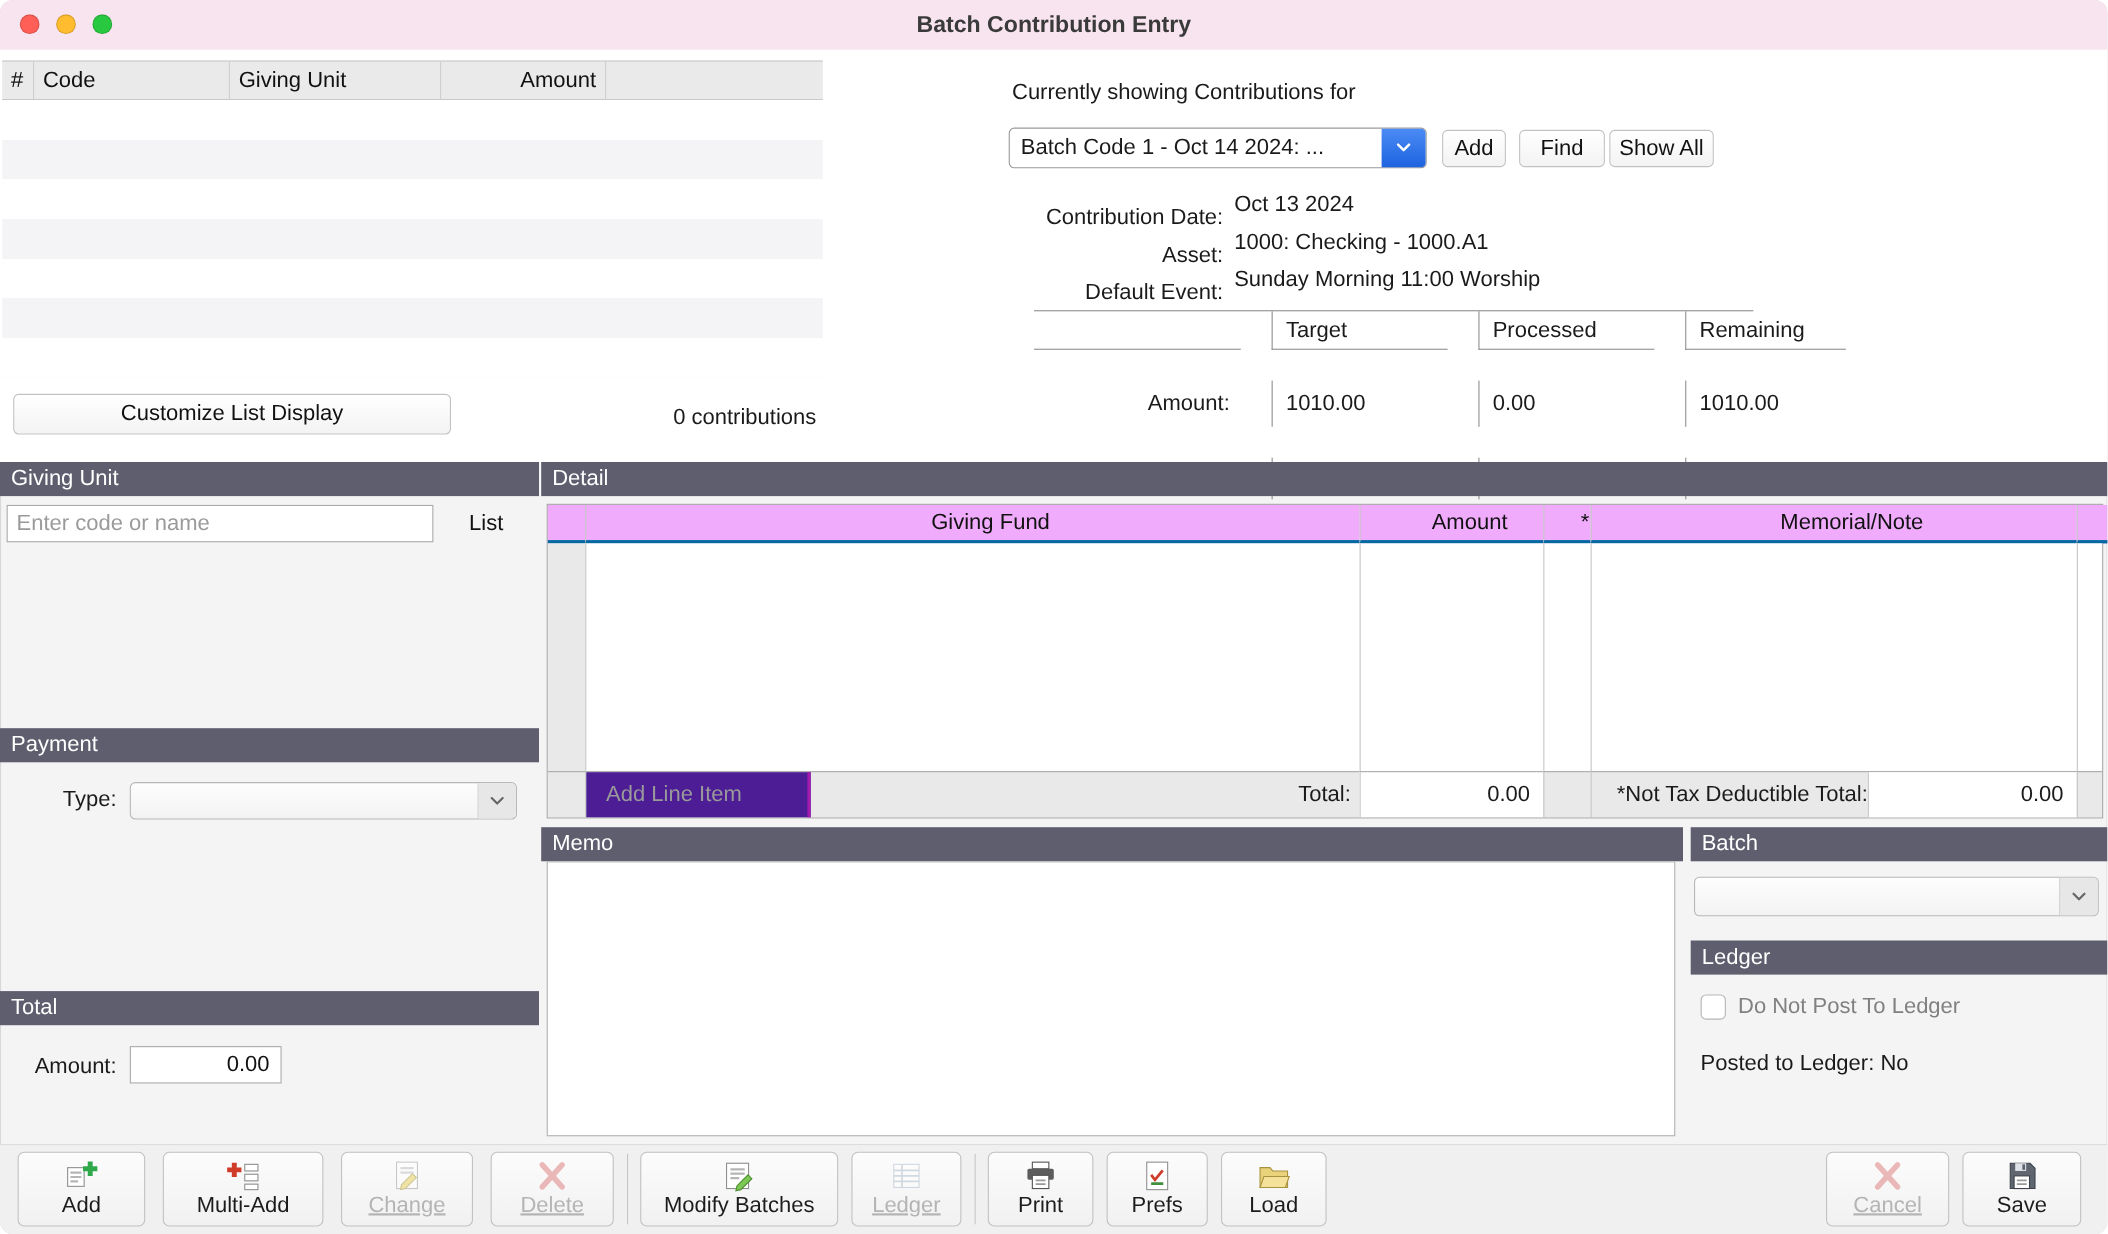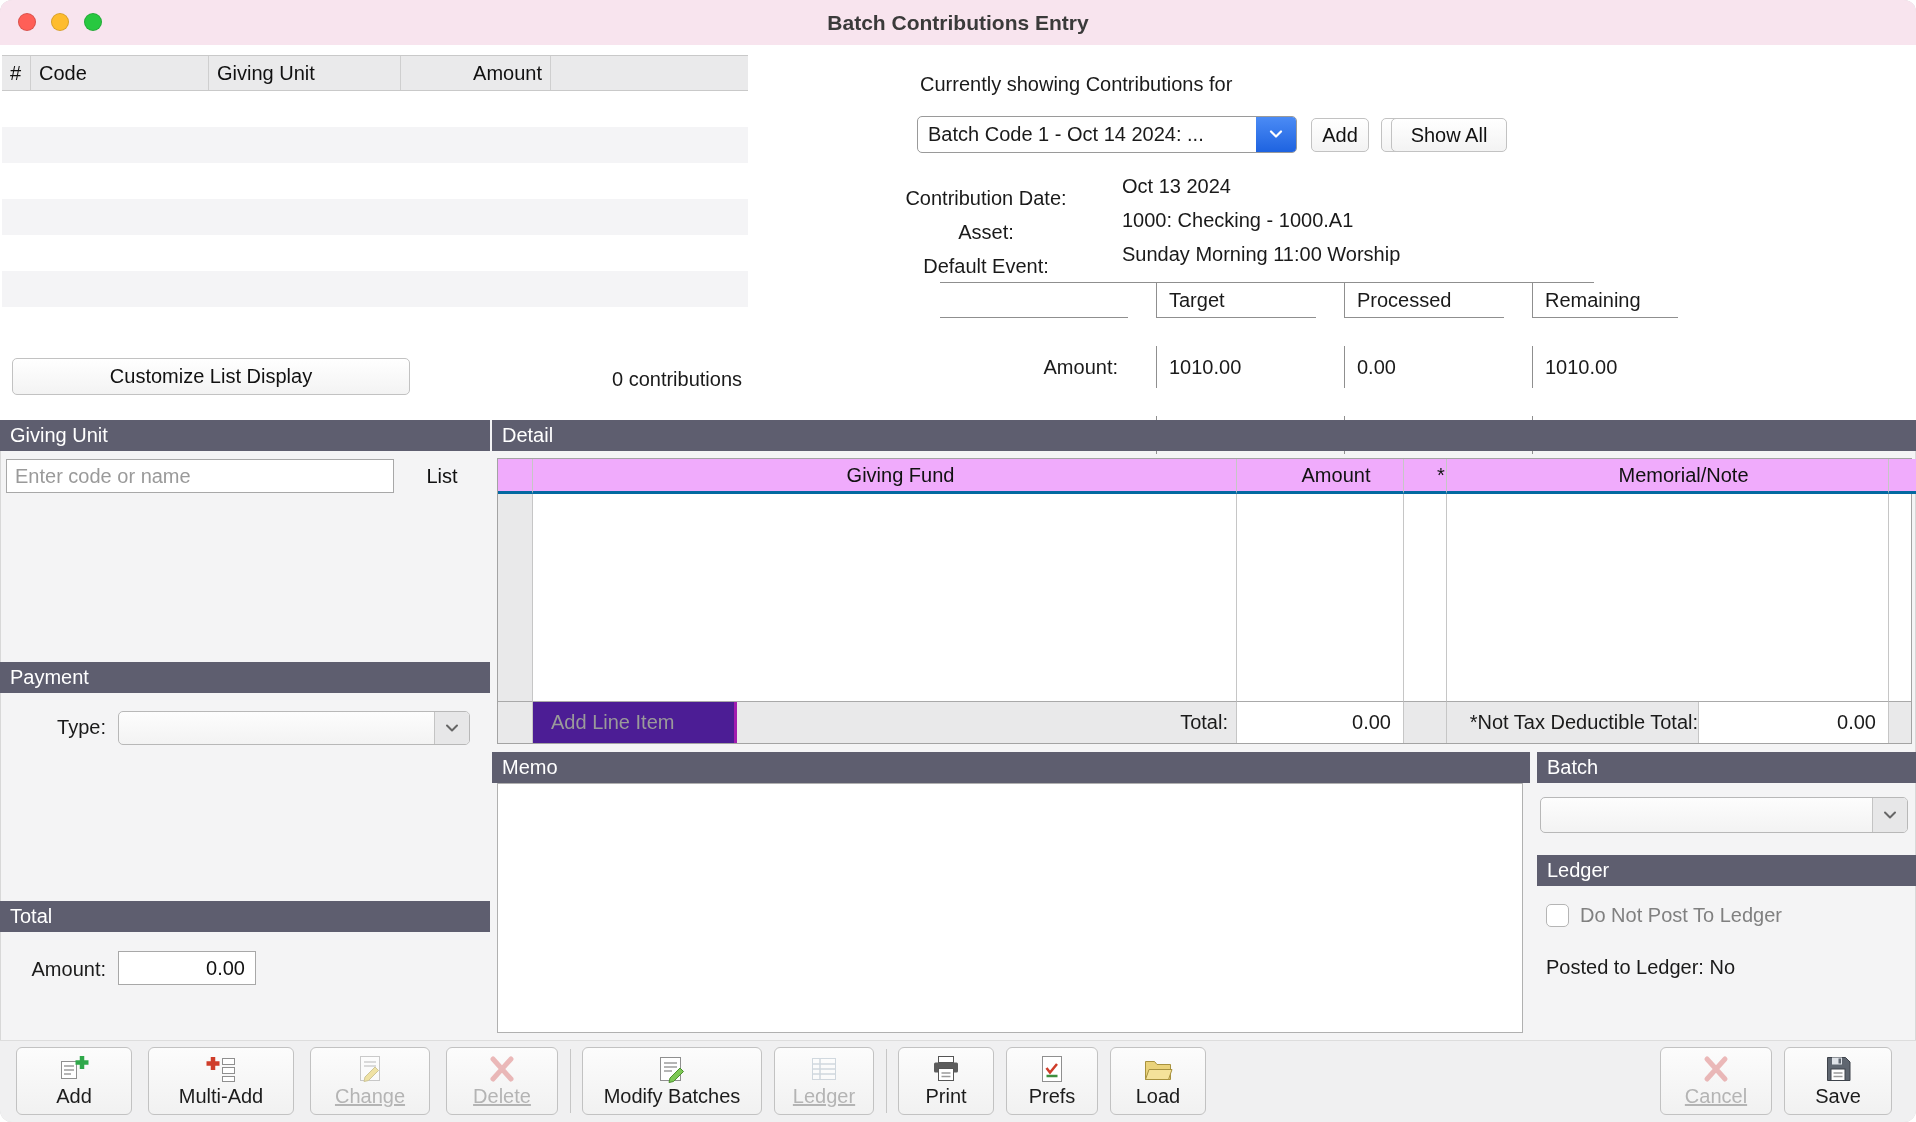--- a/index.html
+++ b/index.html
@@ -91,7 +91,7 @@
 <div class="window">
 
   <div class="titlebar">
-    <div class="wtitle">Batch Contributions Entry</div>
+    <div class="wtitle">Batch Contribution Entry</div>
     <div class="lights">
       <span class="light red"></span>
       <span class="light yellow"></span>

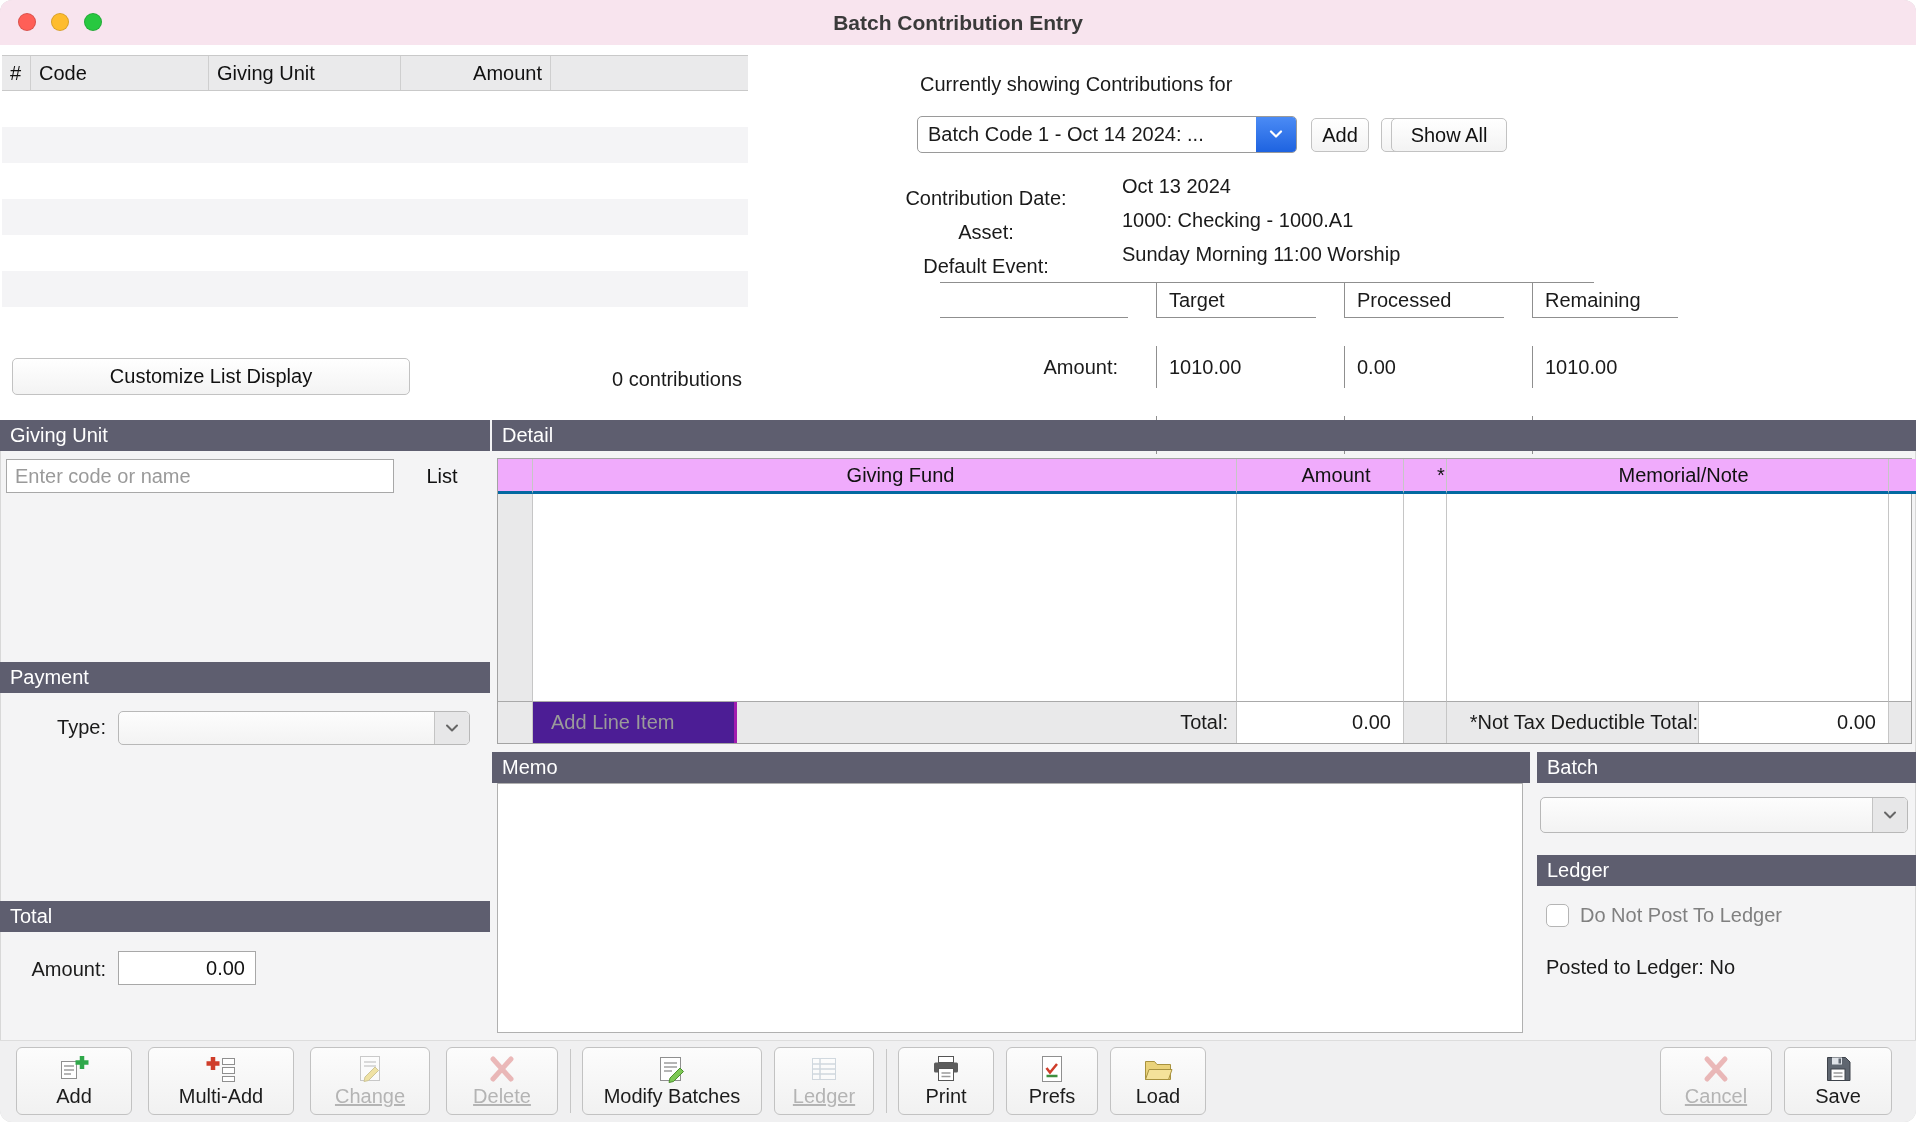--- a/index.html
+++ b/index.html
@@ -125,7 +125,7 @@
     </div>
     <button class="btn small-btn" style="left:1311px;width:58px">Add</button>
     <button class="btn small-btn" style="left:1381px;width:78px">Find</button>
-    <button class="btn small-btn" style="left:1391px;width:116px">Show All</button>
+    <button class="btn small-btn" style="left:1463px;width:95px">Show All</button>
 
     <div class="info-row" style="top:126px">
       <span class="info-label">Contribution Date:</span>

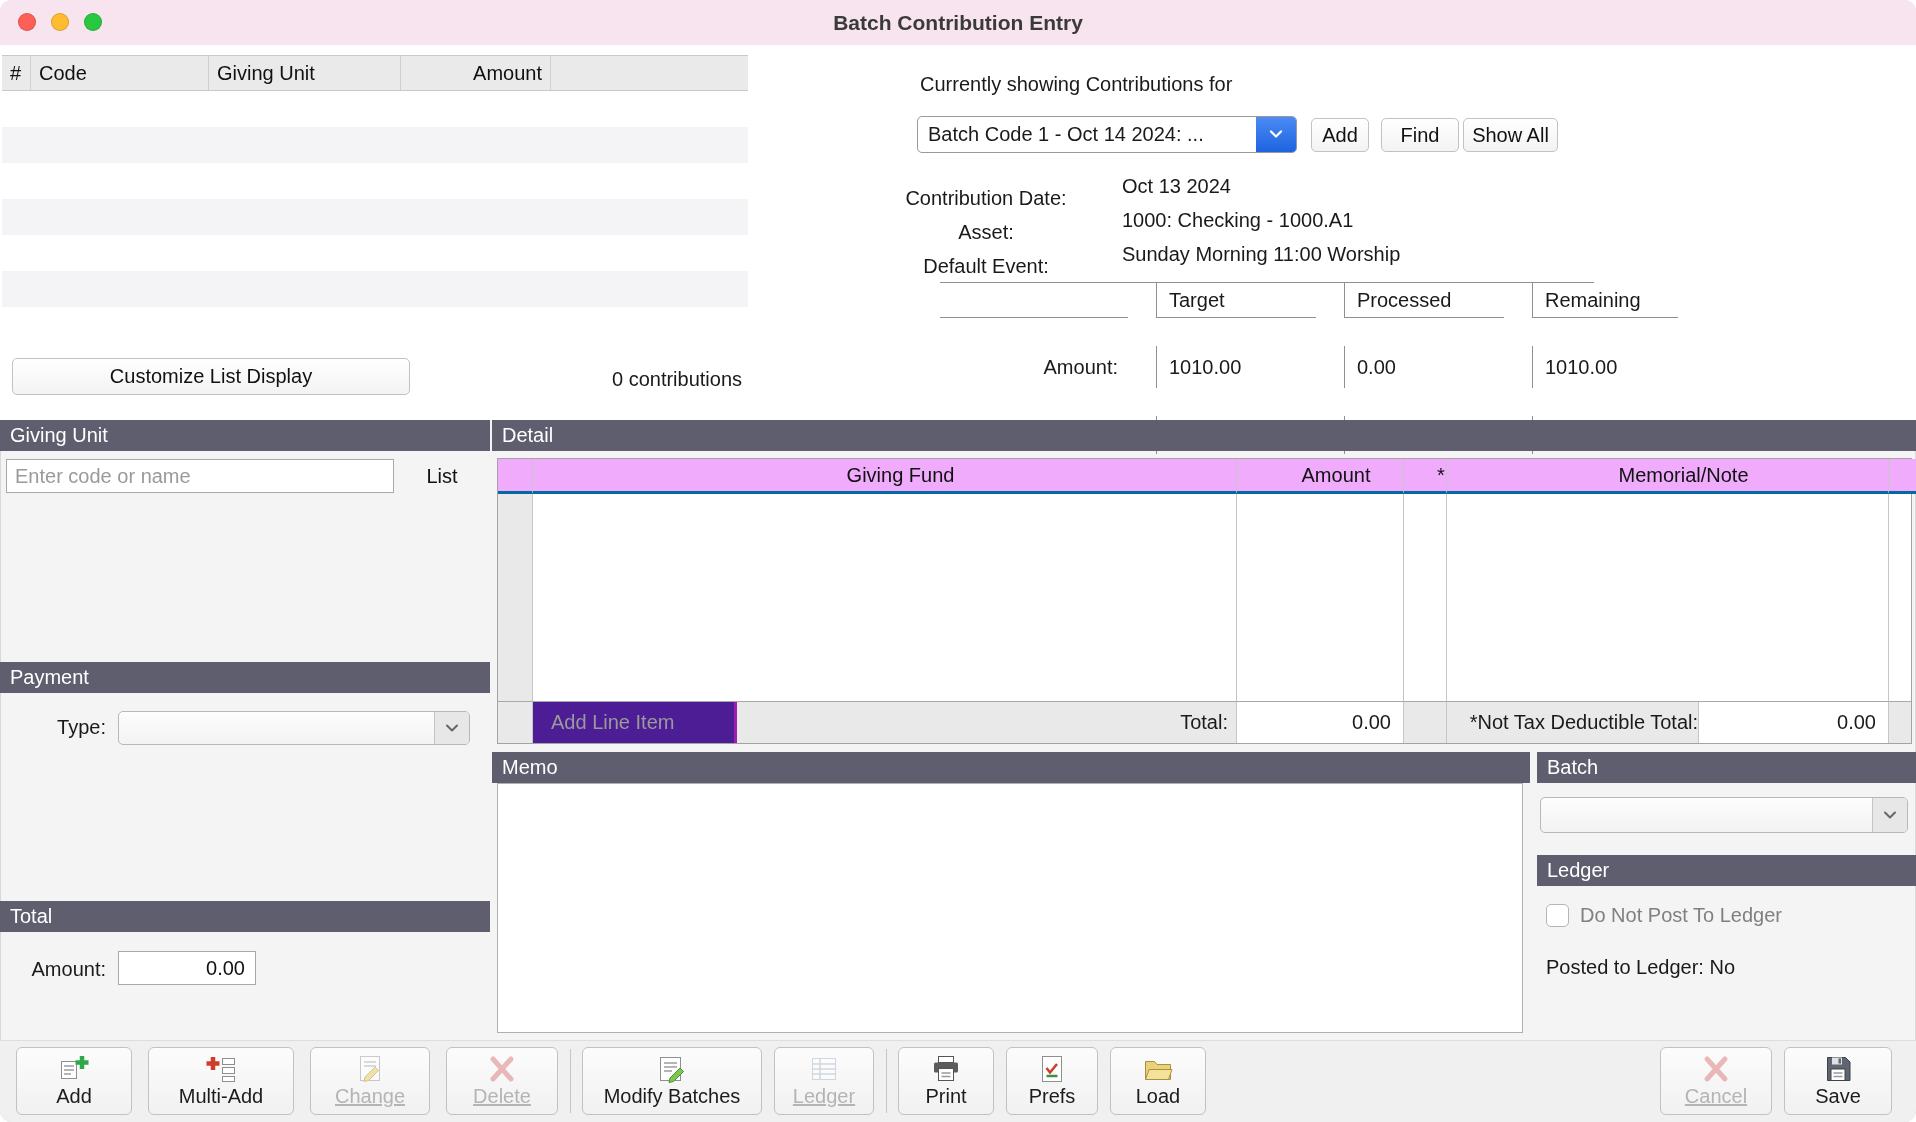--- a/index.html
+++ b/index.html
@@ -35,7 +35,7 @@
   .bs-cap{width:40px;align-self:stretch;background:linear-gradient(#4b8bf5,#1e63e0);border-radius:0 4px 4px 0;display:flex;align-items:center;justify-content:center;}
   .small-btn{position:absolute;top:73px;height:34px;}
   .info-row{position:absolute;left:860px;width:760px;height:30px;display:flex;align-items:center;}
-  .info-label{width:252px;text-align:center;margin-top:24px;}
+  .info-label{width:252px;text-align:right;margin-top:24px;}
   .info-value{padding-left:10px;}
   
   .totals-table{position:absolute;left:940px;top:237px;width:654px;display:grid;grid-template-columns:188px 160px 160px 146px;grid-template-rows:35px 42px 38px;border-top:1px solid #8f8f8f;gap:28px;}

